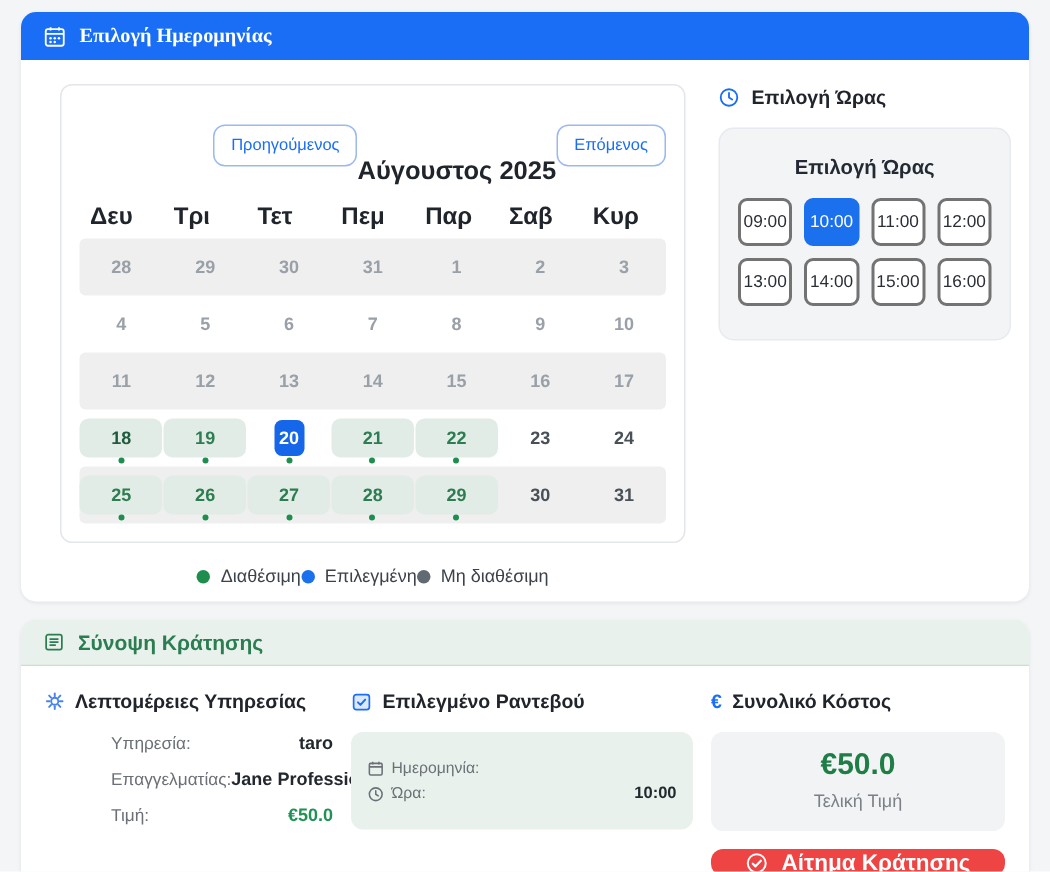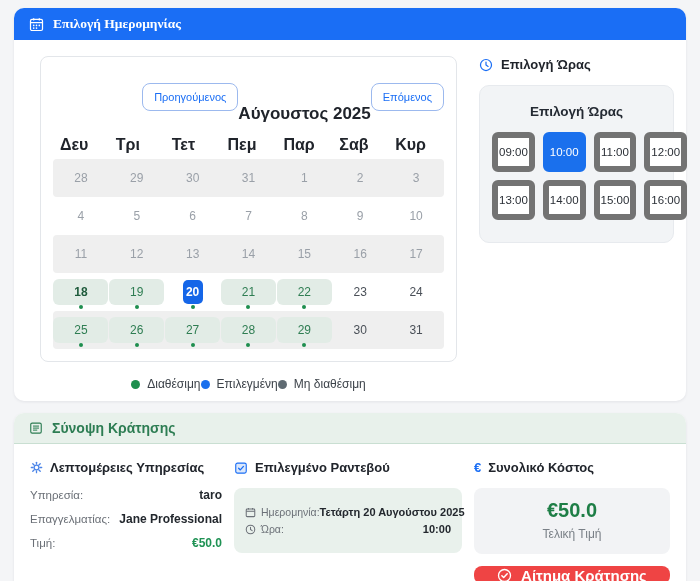--- a/index.html
+++ b/index.html
@@ -54,7 +54,7 @@
   .time-title { text-align:center; font-weight:bold; font-size:13.5px; color:#242a33; margin:5px 0 13px; }
   .slot-grid { display:grid; grid-template-columns:repeat(4,1fr); gap:8px; }
   .slot {
-    background:#fff; border:6px solid #737373; border-radius:6px; font-family:inherit;
+    background:#fff; border:2px solid #737373; border-radius:6px; font-family:inherit;
     font-size:11.5px; color:#2a2f36; padding:8px 1px; text-align:center; cursor:pointer;
   }
   .slot.sel { background:#1a70ed; border-color:#1a70ed; color:#fff; }

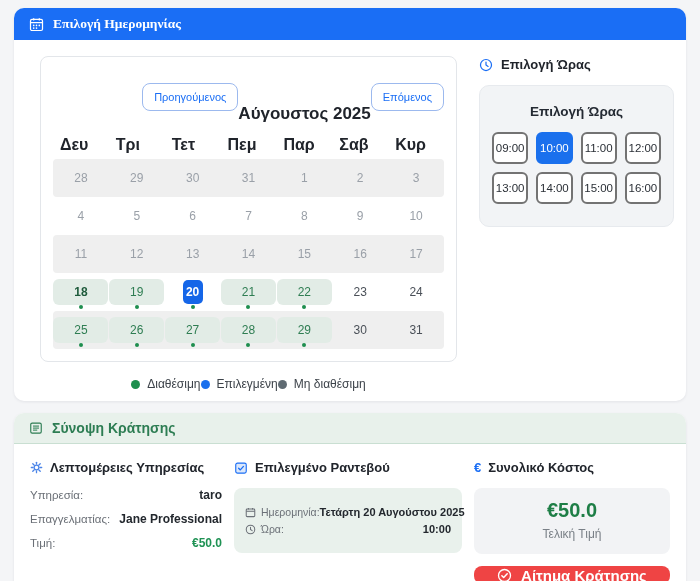--- a/index.html
+++ b/index.html
@@ -32,7 +32,7 @@
   .week { display:grid; grid-template-columns:repeat(7,1fr); height:38px; border-radius:4px; }
   .week:nth-child(odd) { background:#efefef; }
   .day-cell { position:relative; display:flex; align-items:center; justify-content:center; }
-  .day-box { font-size:12px; display:flex; align-items:center; justify-content:center; }
+  .day-box { font-size:12px; display:flex; align-items:center; justify-content:center;font-weight:bold; }
   .day-cell.past .day-box { color:#9aa0a8; }
   .day-cell.plain .day-box { color:#4a5058; }
   .day-cell.avail .day-box {

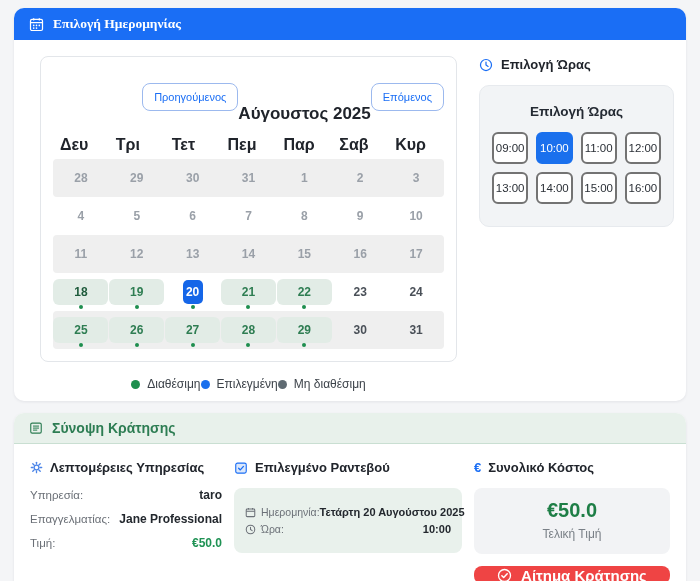--- a/index.html
+++ b/index.html
@@ -69,7 +69,7 @@
   .summary-body { display:grid; grid-template-columns:192px 228px 196px; gap:12px; padding:16px 16px 10px; }
   .col-head { display:flex; align-items:center; gap:7px; font-weight:bold; font-size:13px; color:#20242b; margin-bottom:13px; white-space:nowrap; }
   .srow { display:flex; justify-content:space-between; align-items:baseline; font-size:11.5px; margin-bottom:10px; }
-  .srow .lab { color:#6b7077; }
+  .srow .lab { color:#6b7077;margin-left:44px; }
   .srow .val { color:#23282e; font-weight:bold; font-size:12px; white-space:nowrap; }
   .srow .val.green { color:#1f9254; }
   .appt-card { background:#e9f1ec; border-radius:8px; padding:13px 11px; }

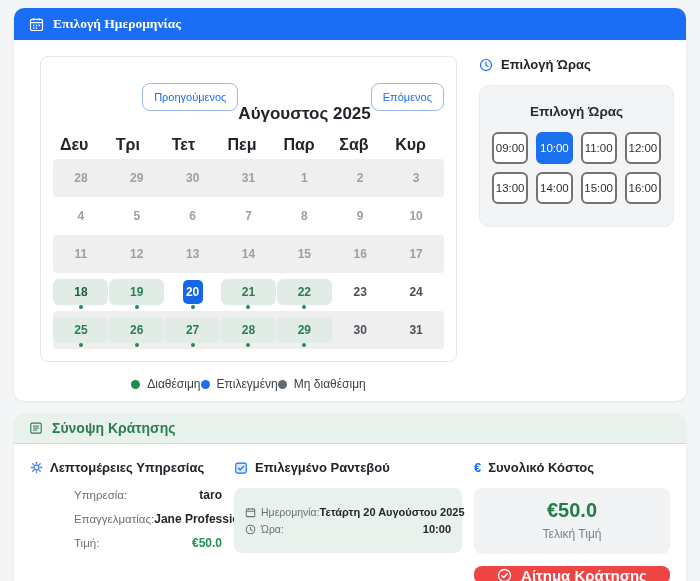--- a/index.html
+++ b/index.html
@@ -376,7 +376,6 @@
               </span>
               <span>Ημερομηνία:</span>
             </span>
-            <span class="aval">Τετάρτη 20 Αυγούστου 2025</span>
           </div>
           <div class="arow">
             <span class="alab">

